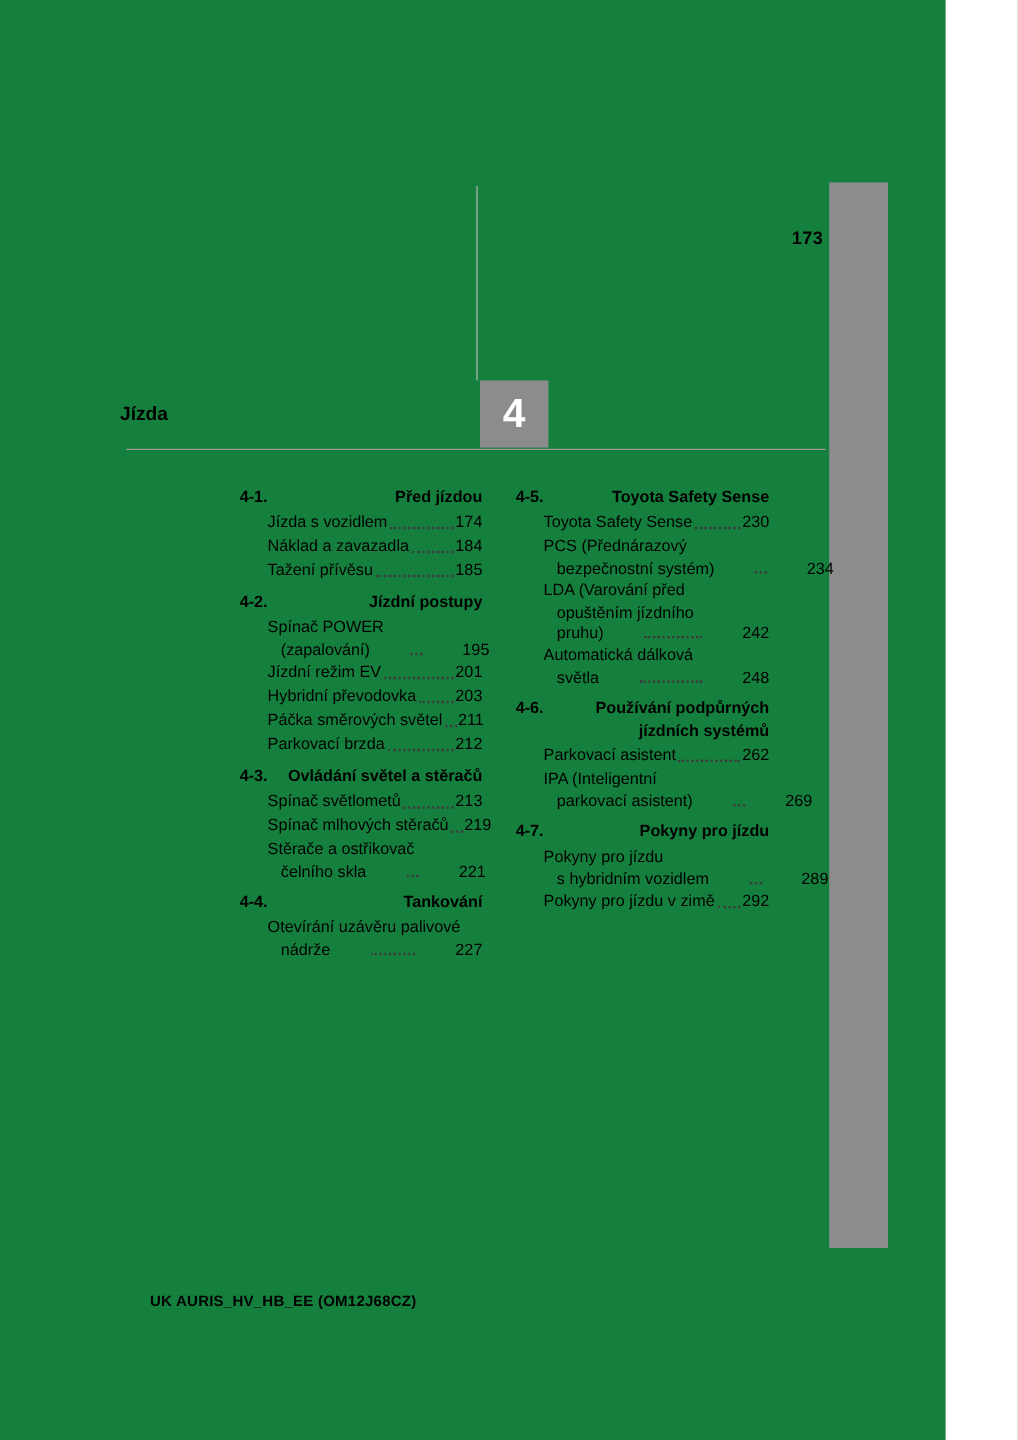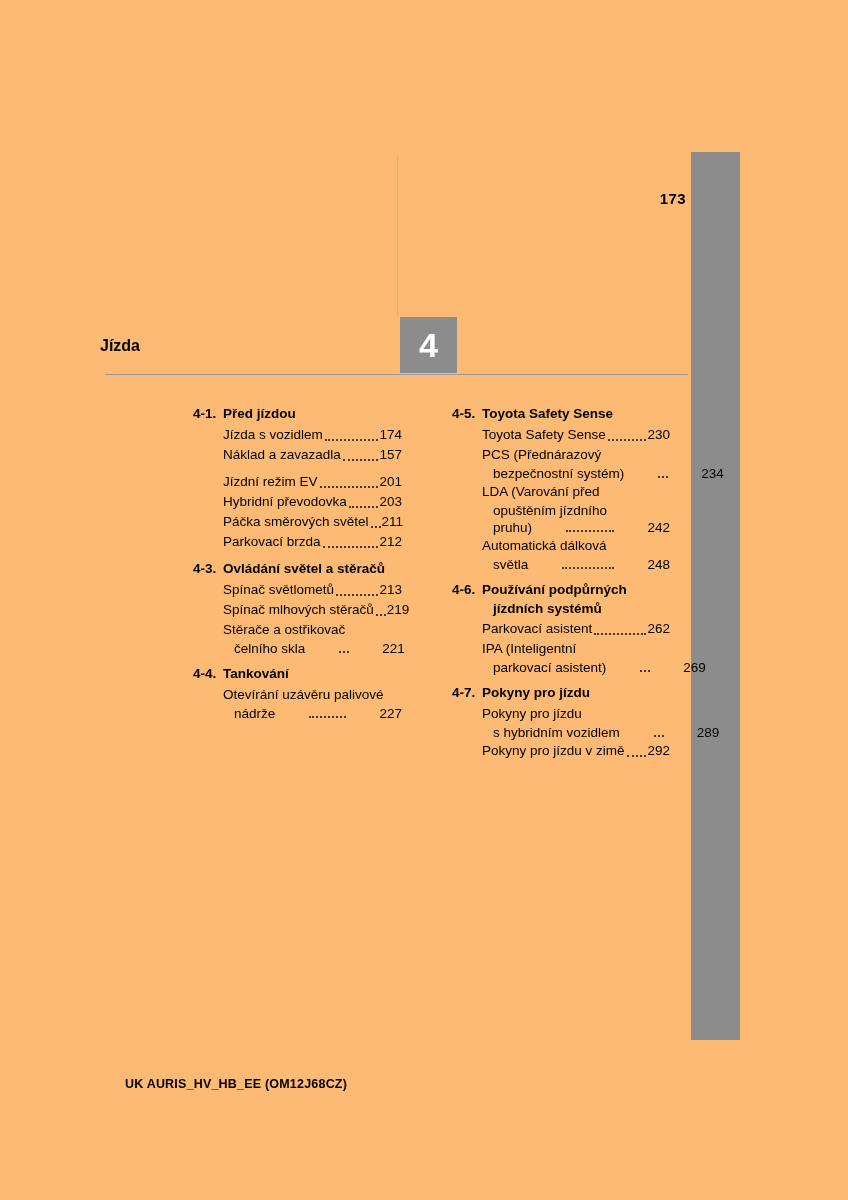--- a/index.html
+++ b/index.html
@@ -8,7 +8,7 @@
     width:848px; height:1200px; position:relative;
     font-family:"Liberation Sans", sans-serif; color:#000;
   }
-  .page { position:absolute; inset:0; width:848px; height:1200px; background:#fdba74; overflow:hidden; }
+  .page { position:absolute; inset:0; width:788px; height:1200px; background:#15803d; overflow:hidden; }
 
   .sidebar { position:absolute; left:691px; top:152px; width:49px; height:888px; background:#8c8c8c; }
 

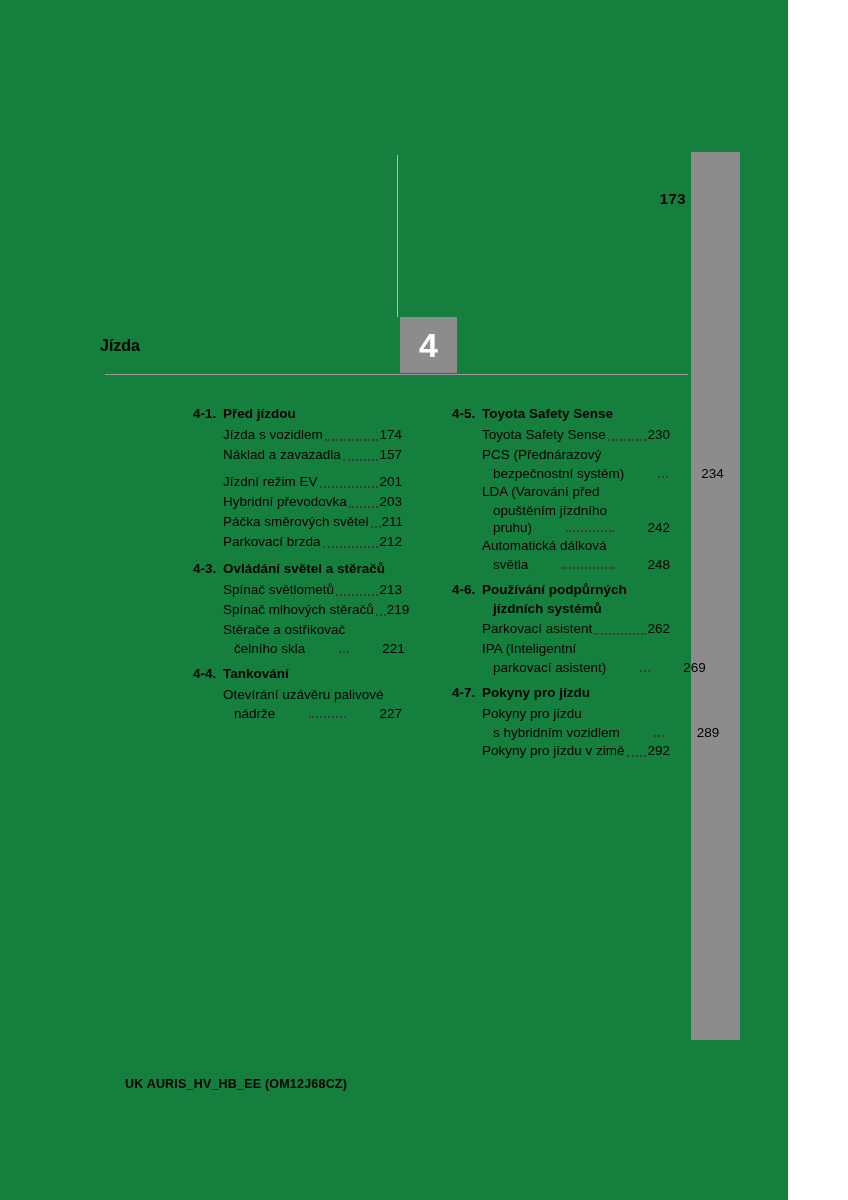--- a/index.html
+++ b/index.html
@@ -31,7 +31,7 @@
   .col + .col { margin-left:50px; width:218px; }
 
   .section { margin-bottom:7px; }
-  .sec-head { display:flex; font-weight:bold; font-size:13.5px; line-height:20px; margin-bottom:1px; }
+  .sec-head { display:flex; font-weight:bold; font-size:13.5px; line-height:20px; margin-bottom:1px;text-align:right; }
   .sec-num { flex:none; width:30px; }
   .sec-title { flex:1; }
   .sec-title-line { display:block; }

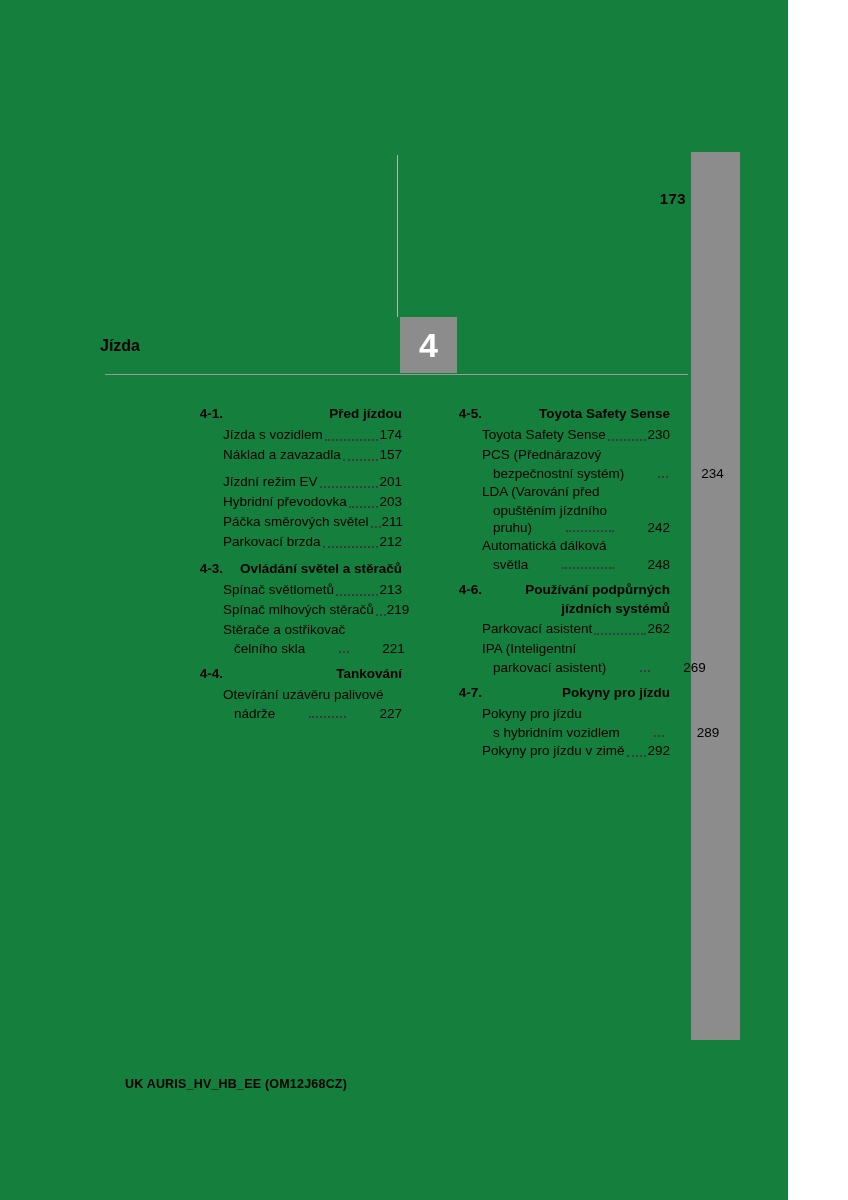--- a/index.html
+++ b/index.html
@@ -28,7 +28,7 @@
 
   .toc { position:absolute; left:193px; top:404px; display:flex; }
   .col { width:209px; }
-  .col + .col { margin-left:50px; width:218px; }
+  .col + .col { margin-left:21px; width:218px; }
 
   .section { margin-bottom:7px; }
   .sec-head { display:flex; font-weight:bold; font-size:13.5px; line-height:20px; margin-bottom:1px;text-align:right; }

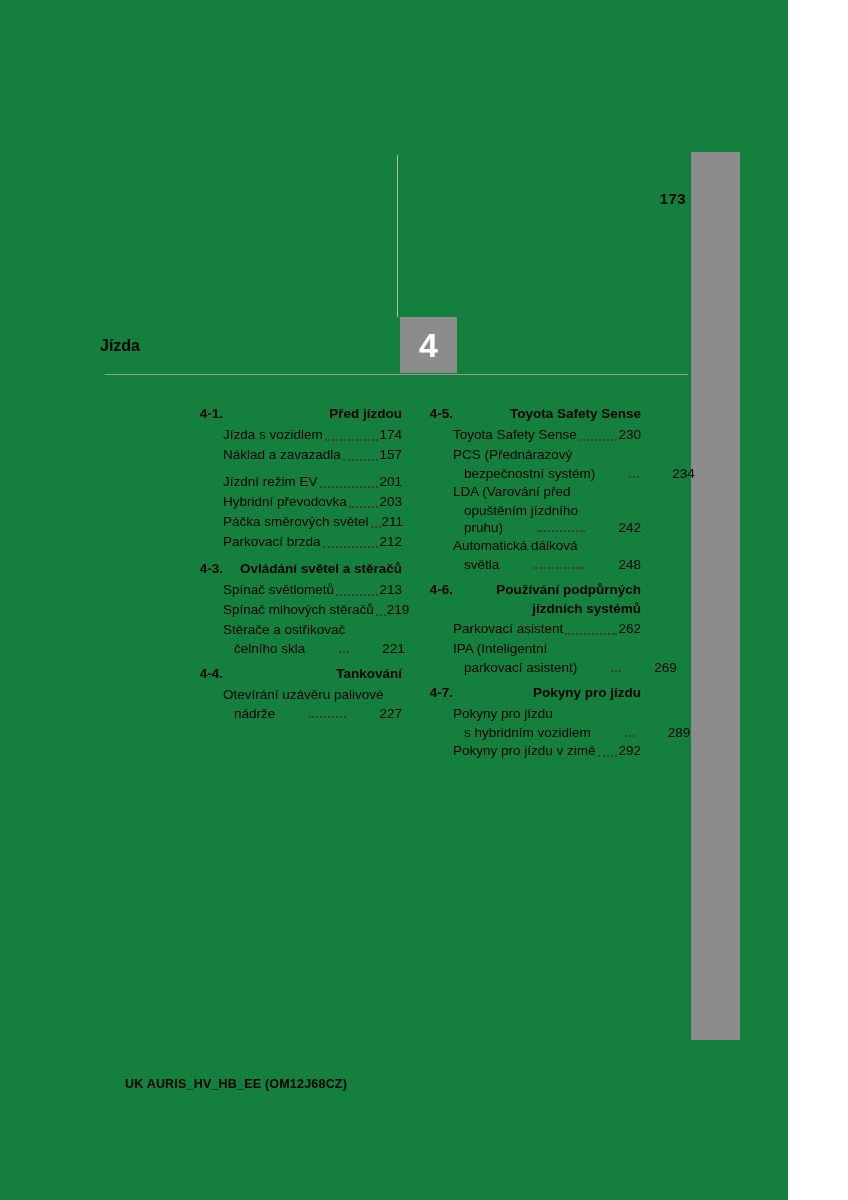--- a/index.html
+++ b/index.html
@@ -84,7 +84,7 @@
             <div class="entry-line">
               <span class="lbl">Náklad a zavazadla</span>
               <span class="dots"></span>
-              <span class="pg">157</span>
+              <span class="pg">184</span>
             </div>
           </div>
         </div>

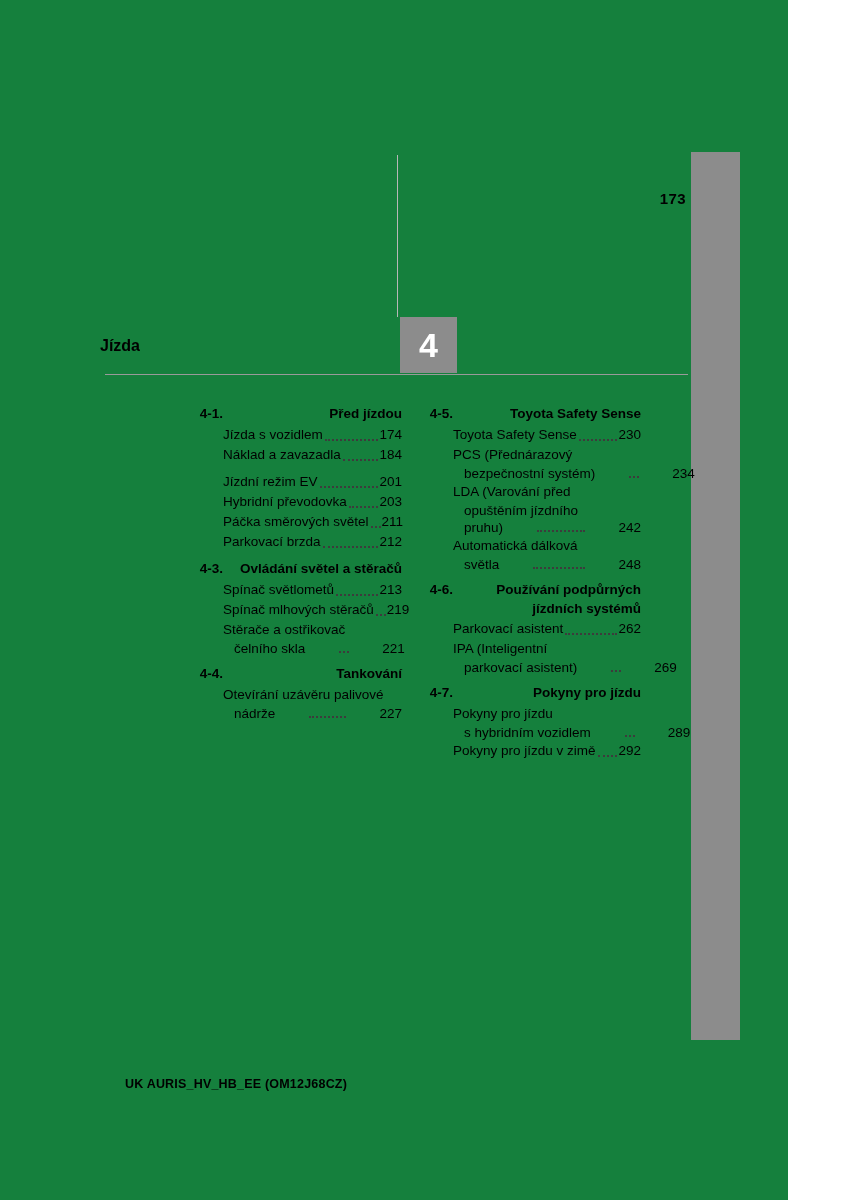--- a/index.html
+++ b/index.html
@@ -87,6 +87,13 @@
               <span class="pg">184</span>
             </div>
           </div>
+          <div class="entry">
+            <div class="entry-line">
+              <span class="lbl">Tažení přívěsu</span>
+              <span class="dots"></span>
+              <span class="pg">185</span>
+            </div>
+          </div>
         </div>
         <div class="section">
           <div class="entry">

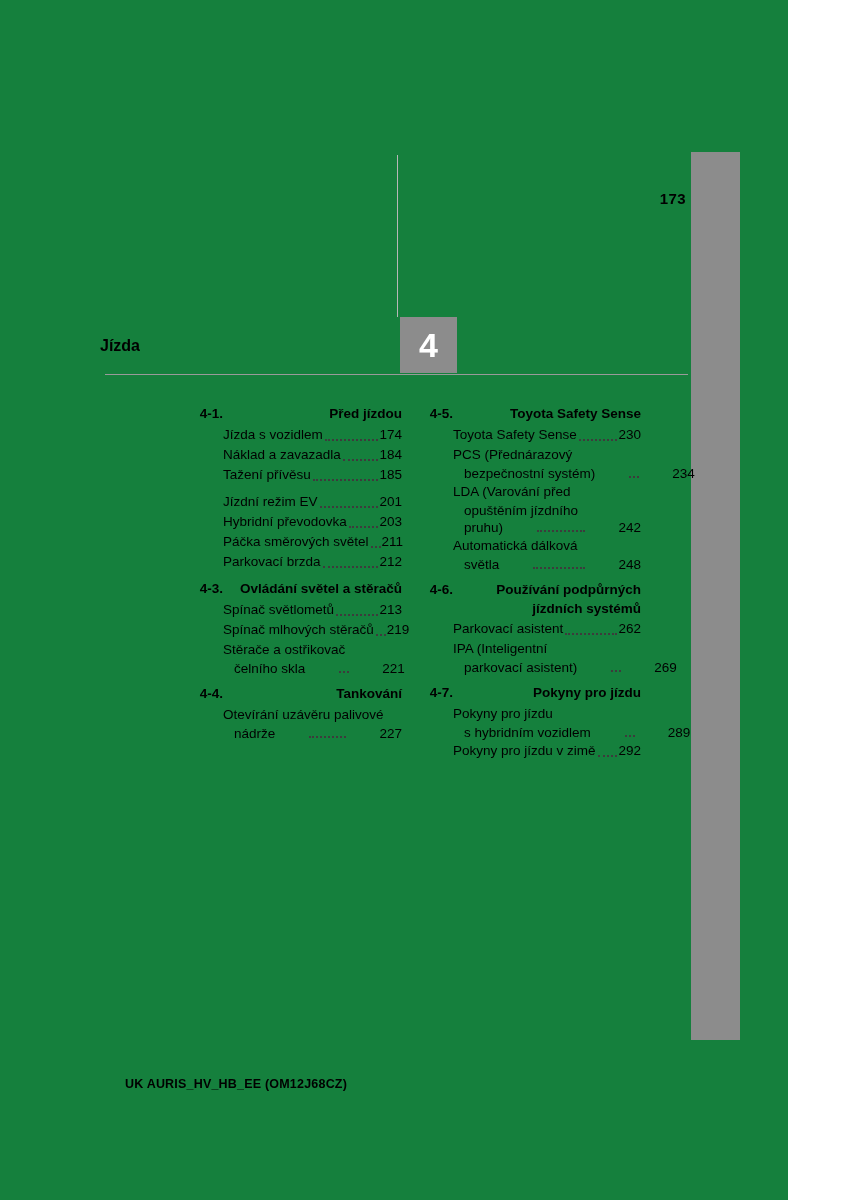--- a/index.html
+++ b/index.html
@@ -96,6 +96,12 @@
           </div>
         </div>
         <div class="section">
+          <div class="sec-head">
+            <span class="sec-num">4-2.</span>
+            <span class="sec-title">
+              <span class="sec-title-line">Jízdní postupy</span>
+            </span>
+          </div>
           <div class="entry">
             <div class="entry-line">
               <span class="lbl">Jízdní režim EV</span>

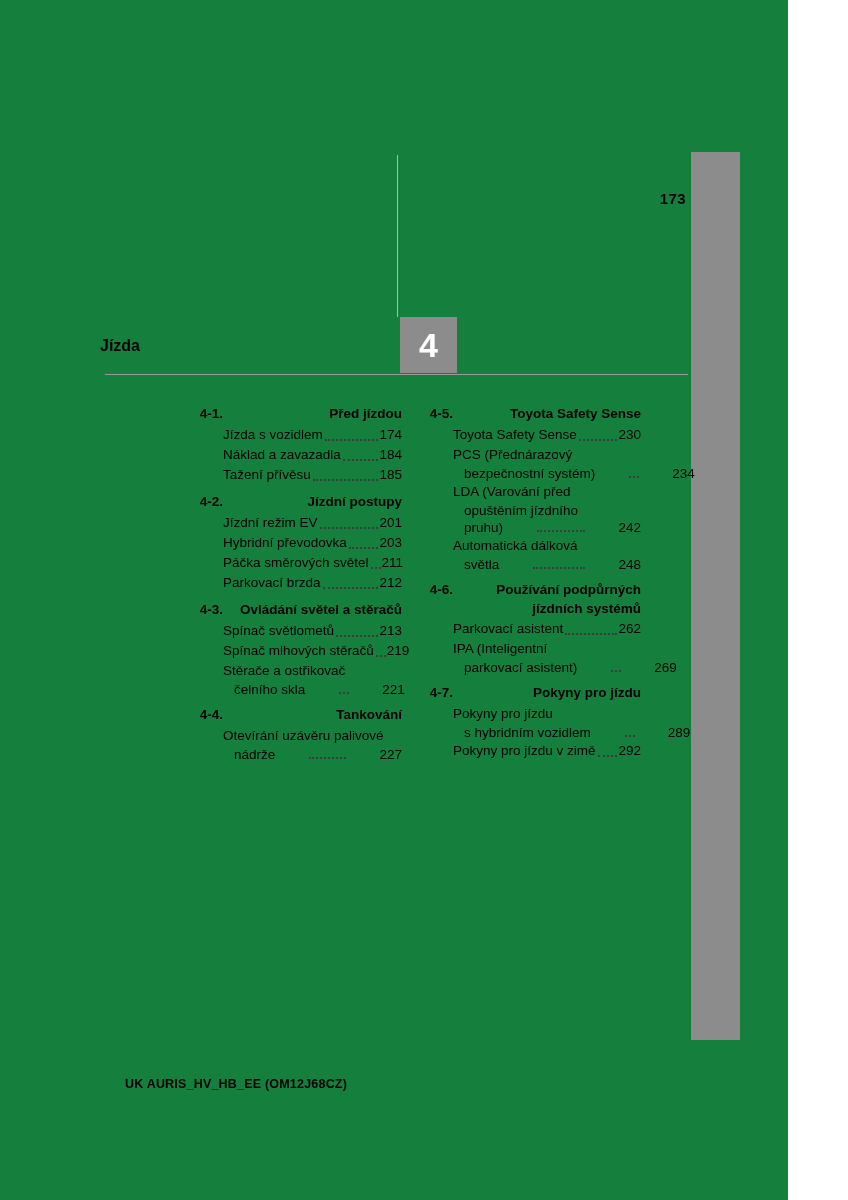--- a/index.html
+++ b/index.html
@@ -103,6 +103,14 @@
             </span>
           </div>
           <div class="entry">
+            <div class="entry-line">Spínač POWER</div>
+            <div class="entry-line cont">
+              <span class="lbl">(zapalování)</span>
+              <span class="dots"></span>
+              <span class="pg">195</span>
+            </div>
+          </div>
+          <div class="entry">
             <div class="entry-line">
               <span class="lbl">Jízdní režim EV</span>
               <span class="dots"></span>

